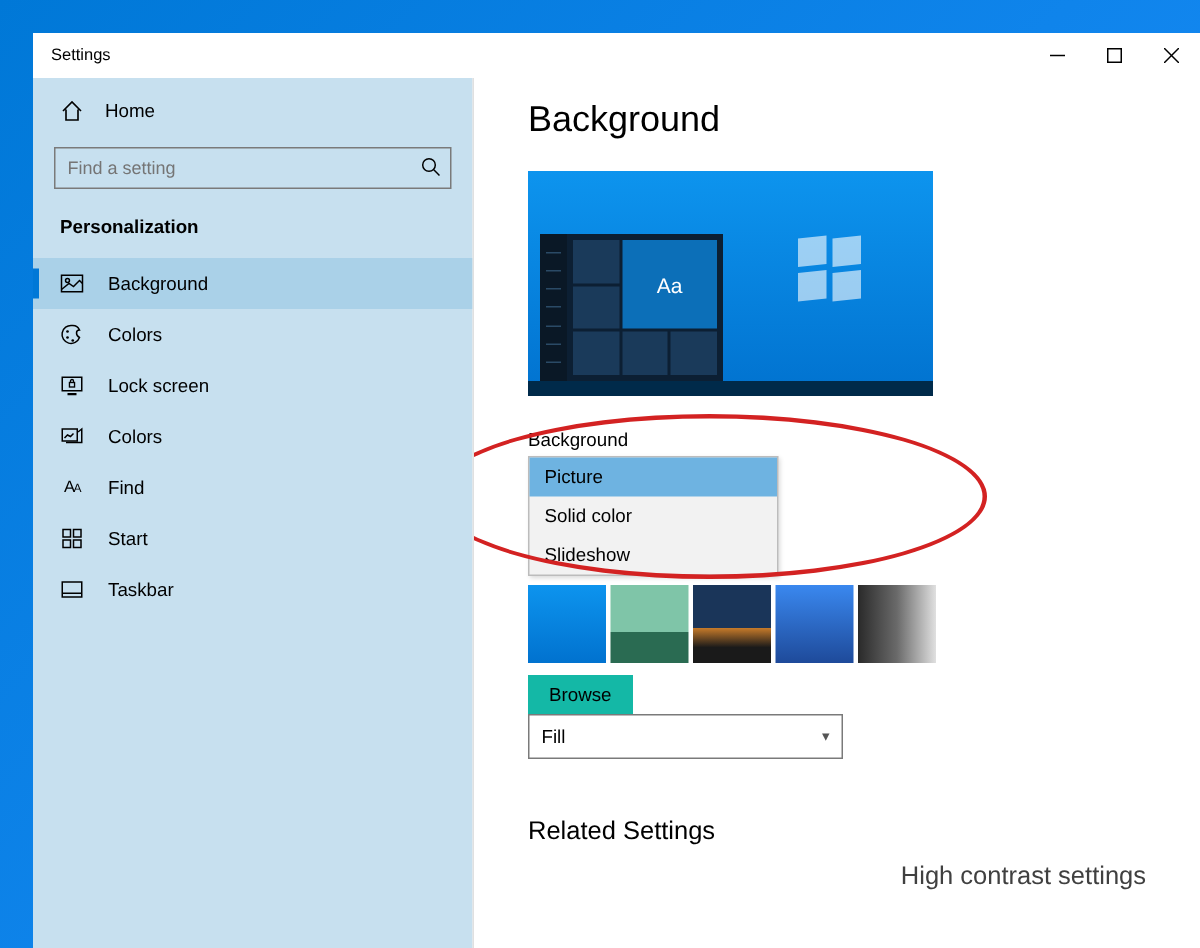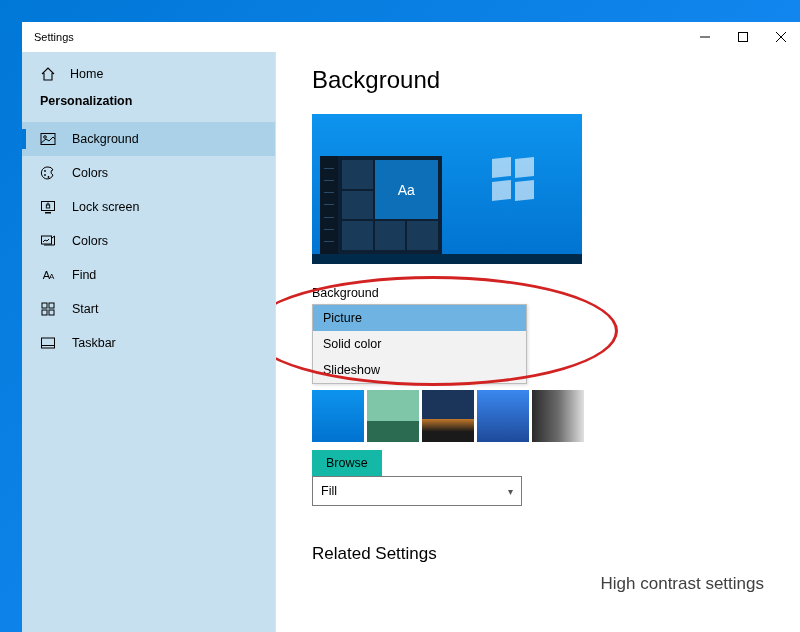--- a/index.html
+++ b/index.html
@@ -10,7 +10,7 @@
   .win-controls { display:flex; }
   .win-btn { width:38px; height:30px; display:flex; align-items:center; justify-content:center; font-size:11px; }
   .body { flex:1; display:flex; overflow:hidden; }
-  .sidebar { width:253px; background:#c7e0ef; padding:6px 0 0 0; display:flex; flex-direction:column; overflow-y:auto; }
+  .sidebar { width:293px; background:#c7e0ef; padding:6px 0 0 0; display:flex; flex-direction:column; overflow-y:auto; }
   .home { display:flex; align-items:center; gap:14px; padding:8px 18px; font-size:12.5px; }
   .search { margin:8px 14px 14px 14px; position:relative; }
   .search input { width:100%; height:28px; padding:0 28px 0 8px; border:1px solid #7a7a7a; background:#c7e0ef; font-size:12px; outline:none; }

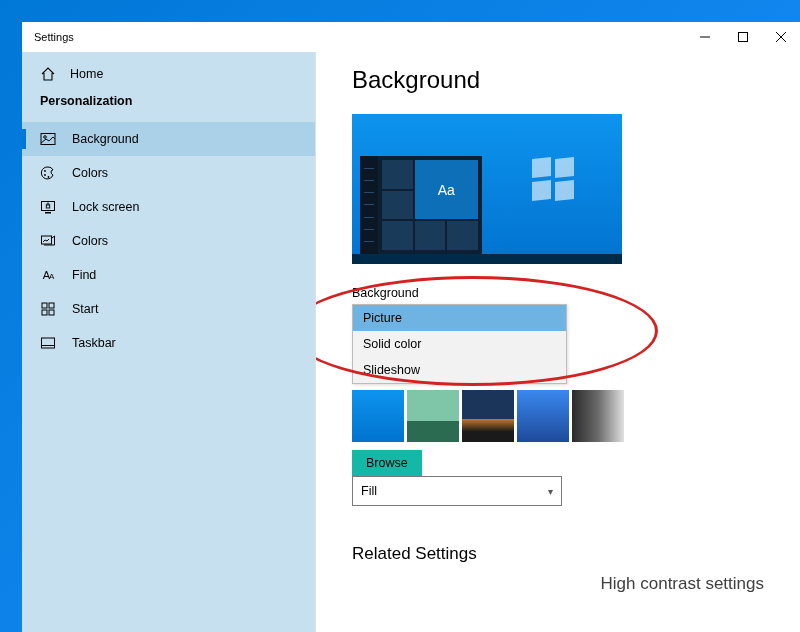--- a/index.html
+++ b/index.html
@@ -93,6 +93,15 @@
         <span>Home</span>
       </div>
 
+      <div class="search">
+        <input type="text" placeholder="Find a setting" style="">
+        <span class="search-icon">
+          <svg width="14" height="14" viewBox="0 0 14 14">
+              <circle cx="6" cy="6" r="4.2" fill="none" stroke="#000" stroke-width="1"></circle>
+              <line x1="9.2" y1="9.2" x2="13" y2="13" stroke="#000" stroke-width="1"></line>
+            </svg>
+        </span>
+      </div>
 
       <div class="section-title">Personalization</div>
 

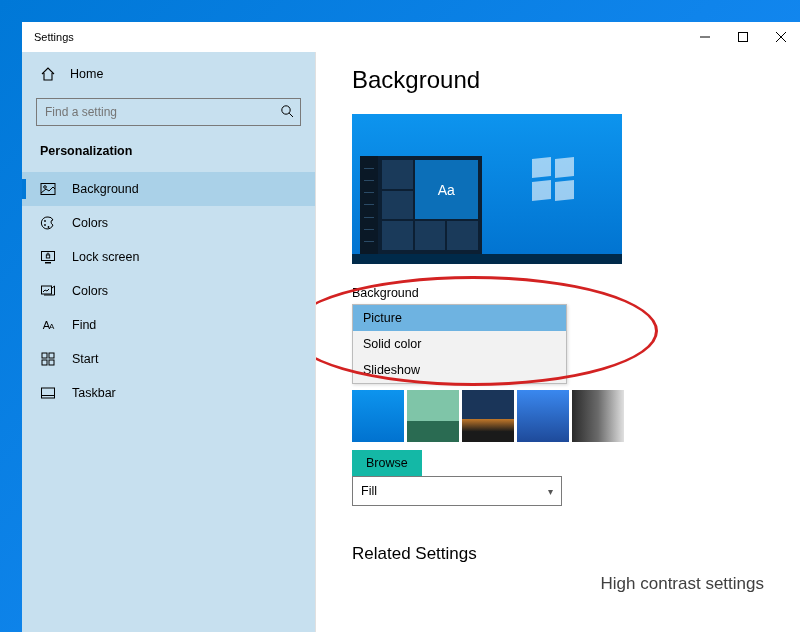--- a/index.html
+++ b/index.html
@@ -37,7 +37,7 @@
   .wl-bl { left:0; bottom:0; width:19px; height:19px; transform:skewY(-6deg); }
   .wl-br { right:0; bottom:0; width:19px; height:19px; transform:skewY(-6deg); }
   .field-label { font-size:12.5px; margin:22px 0 4px 0; }
-  .dropdown-open { width:215px; border:1px solid #bcbcbc; background:#f2f2f2; box-shadow:1px 1px 3px rgba(0,0,0,0.15); position:relative; }
+  .dropdown-open { width:167px; border:1px solid #bcbcbc; background:#f2f2f2; box-shadow:1px 1px 3px rgba(0,0,0,0.15); position:relative; }
   .dd-option { padding:6px 10px; font-size:12.5px; cursor:default; }
   .dd-option.selected { background:#6eb3e1; }
   .ellipse { position:absolute; left:-64px; top:-28px; width:370px; height:110px; border:3px solid #d32222; border-radius:50%; pointer-events:none; }

